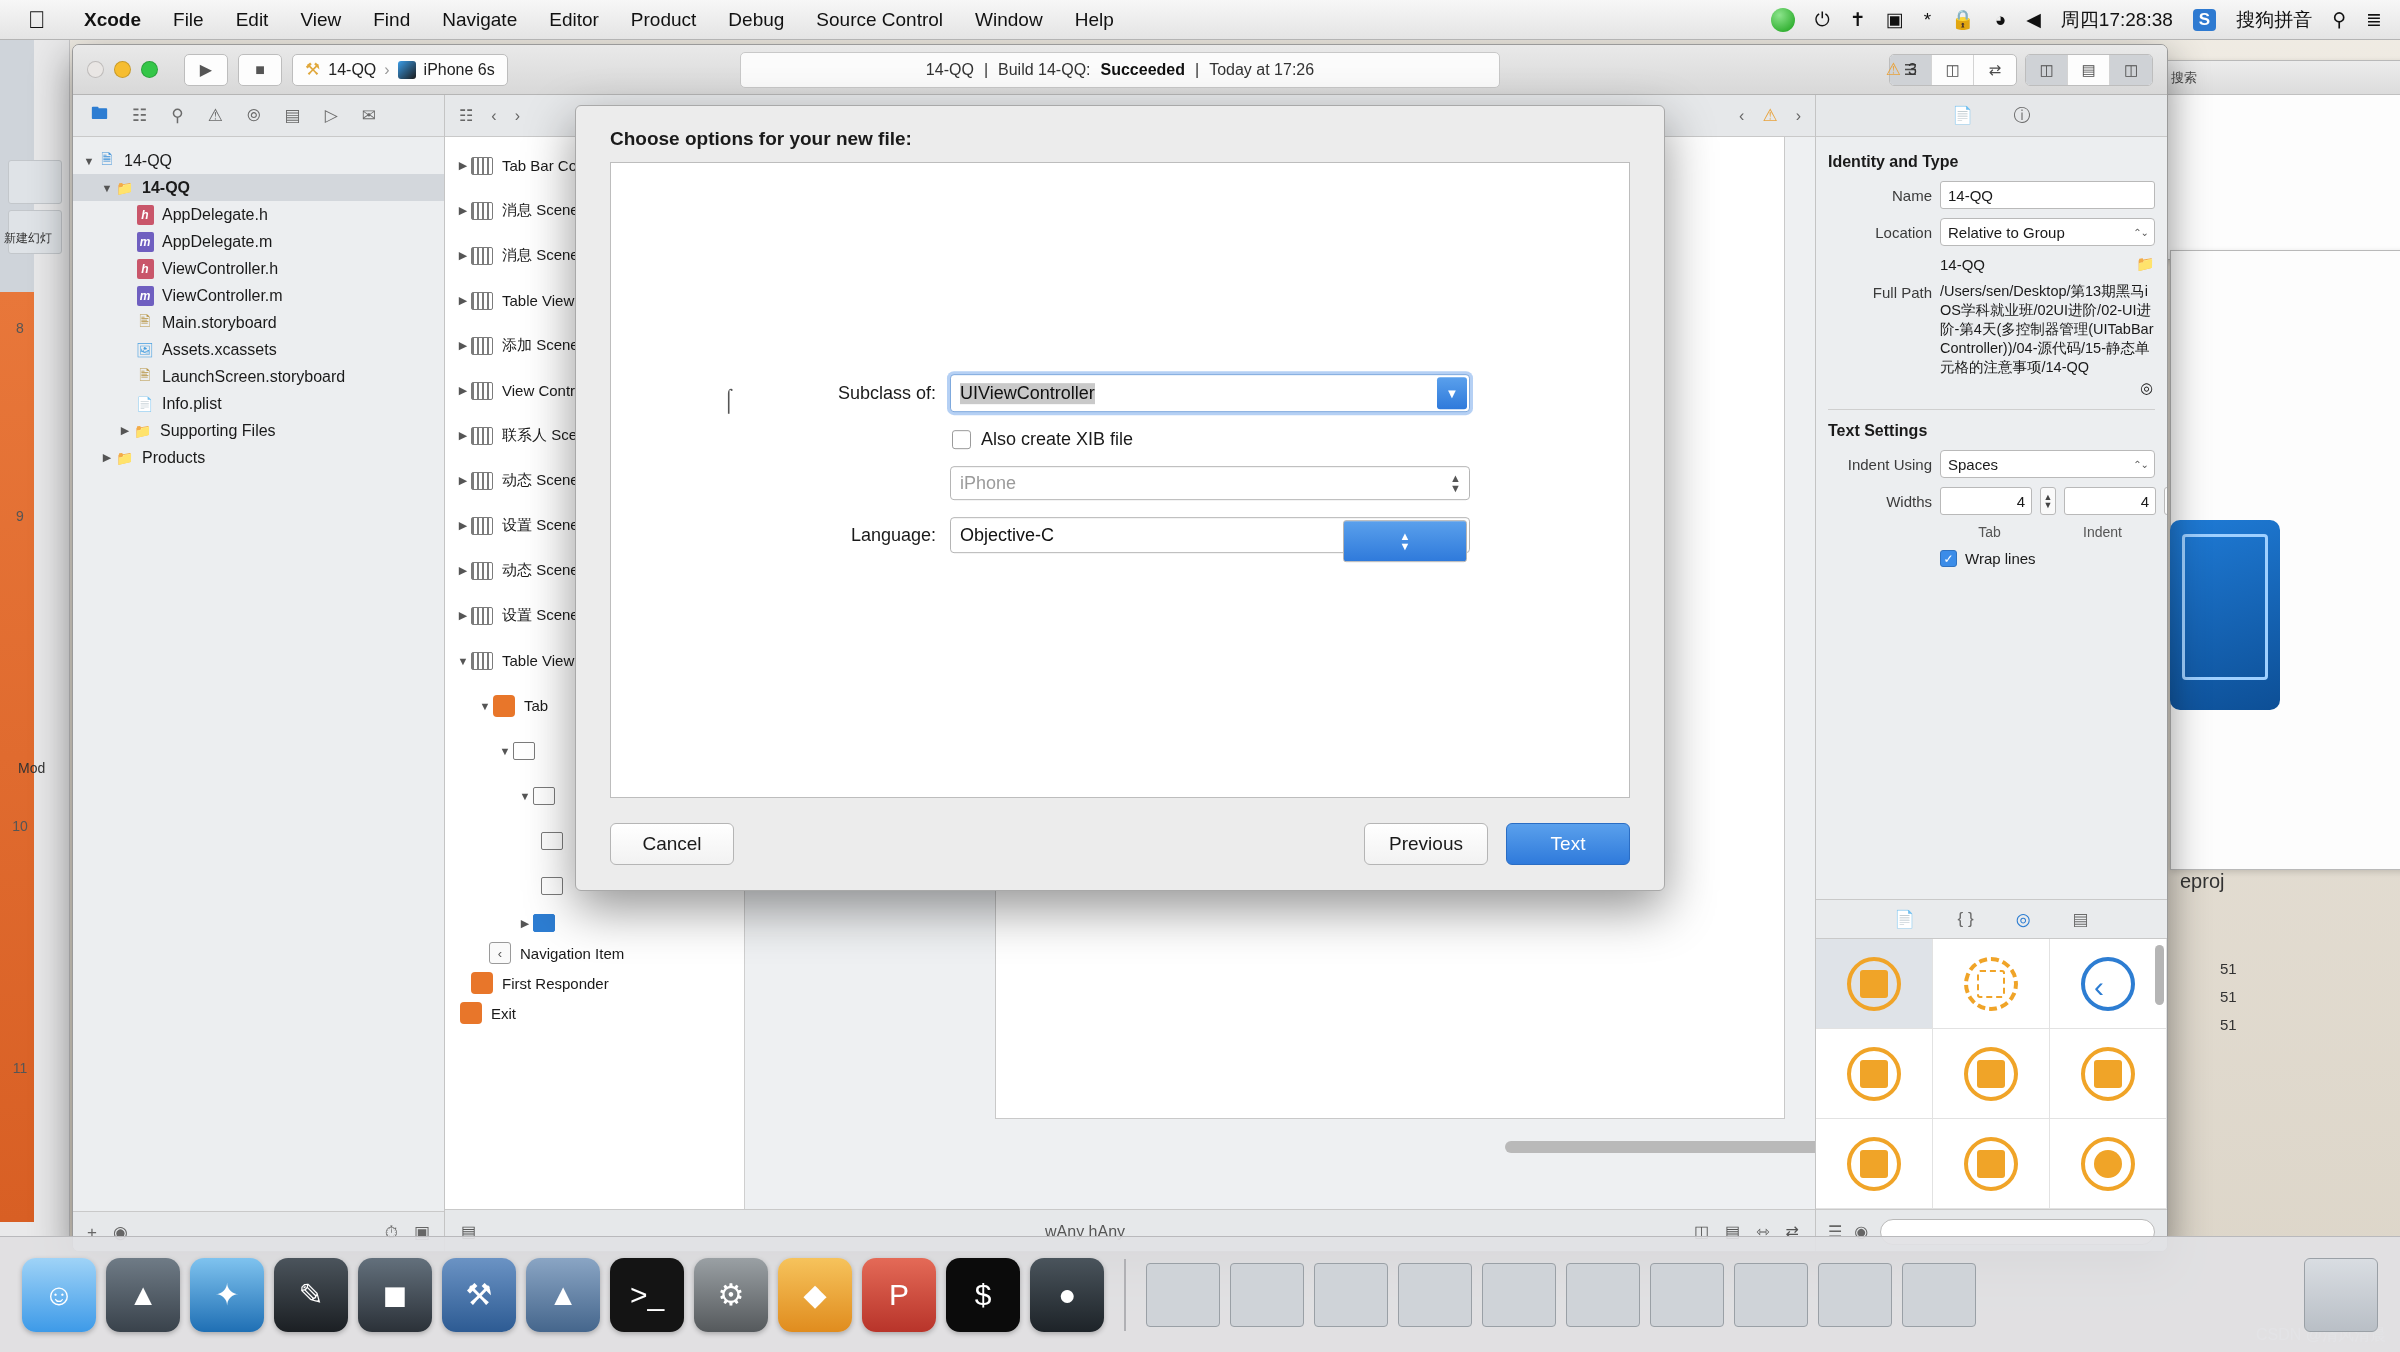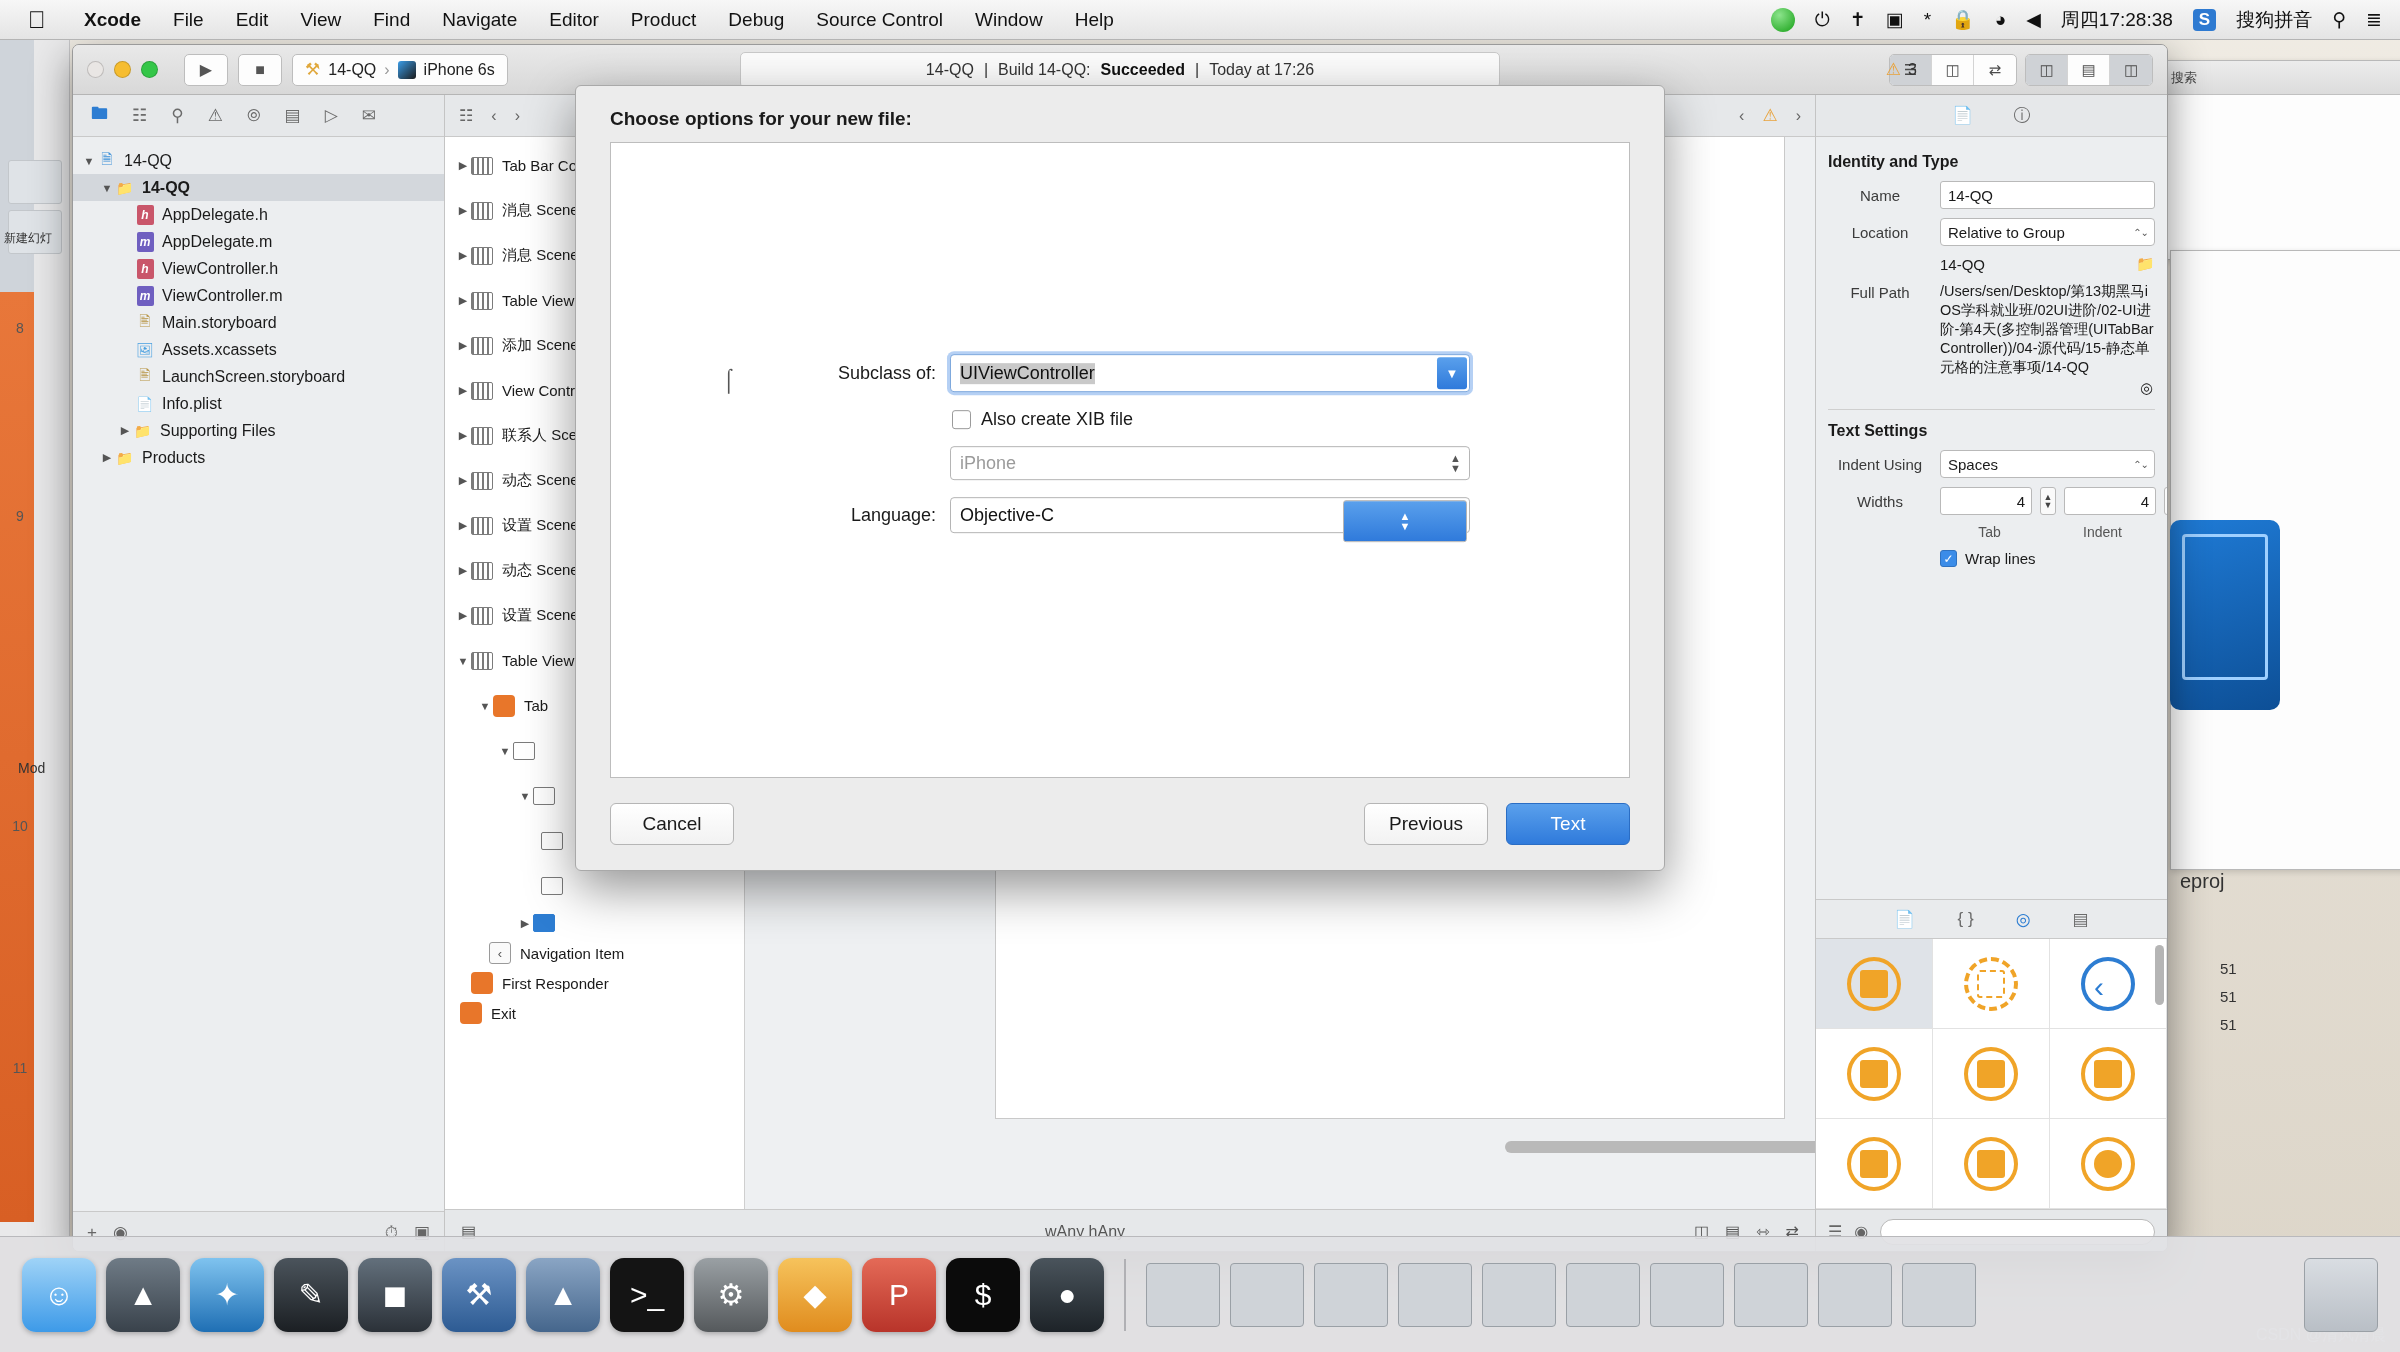--- a/index.html
+++ b/index.html
@@ -826,7 +826,7 @@
       </div>
     </div>
 
-    <div class="sheet-shadow" style="left:502px; top:40px;justify-content:space-between;">
+    <div class="sheet-shadow" style="left:502px; top:60px;justify-content:space-between;">
       <div class="sheet-head">Choose options for your new file:</div>
       <div class="sheet-panel">
         <div class="form">

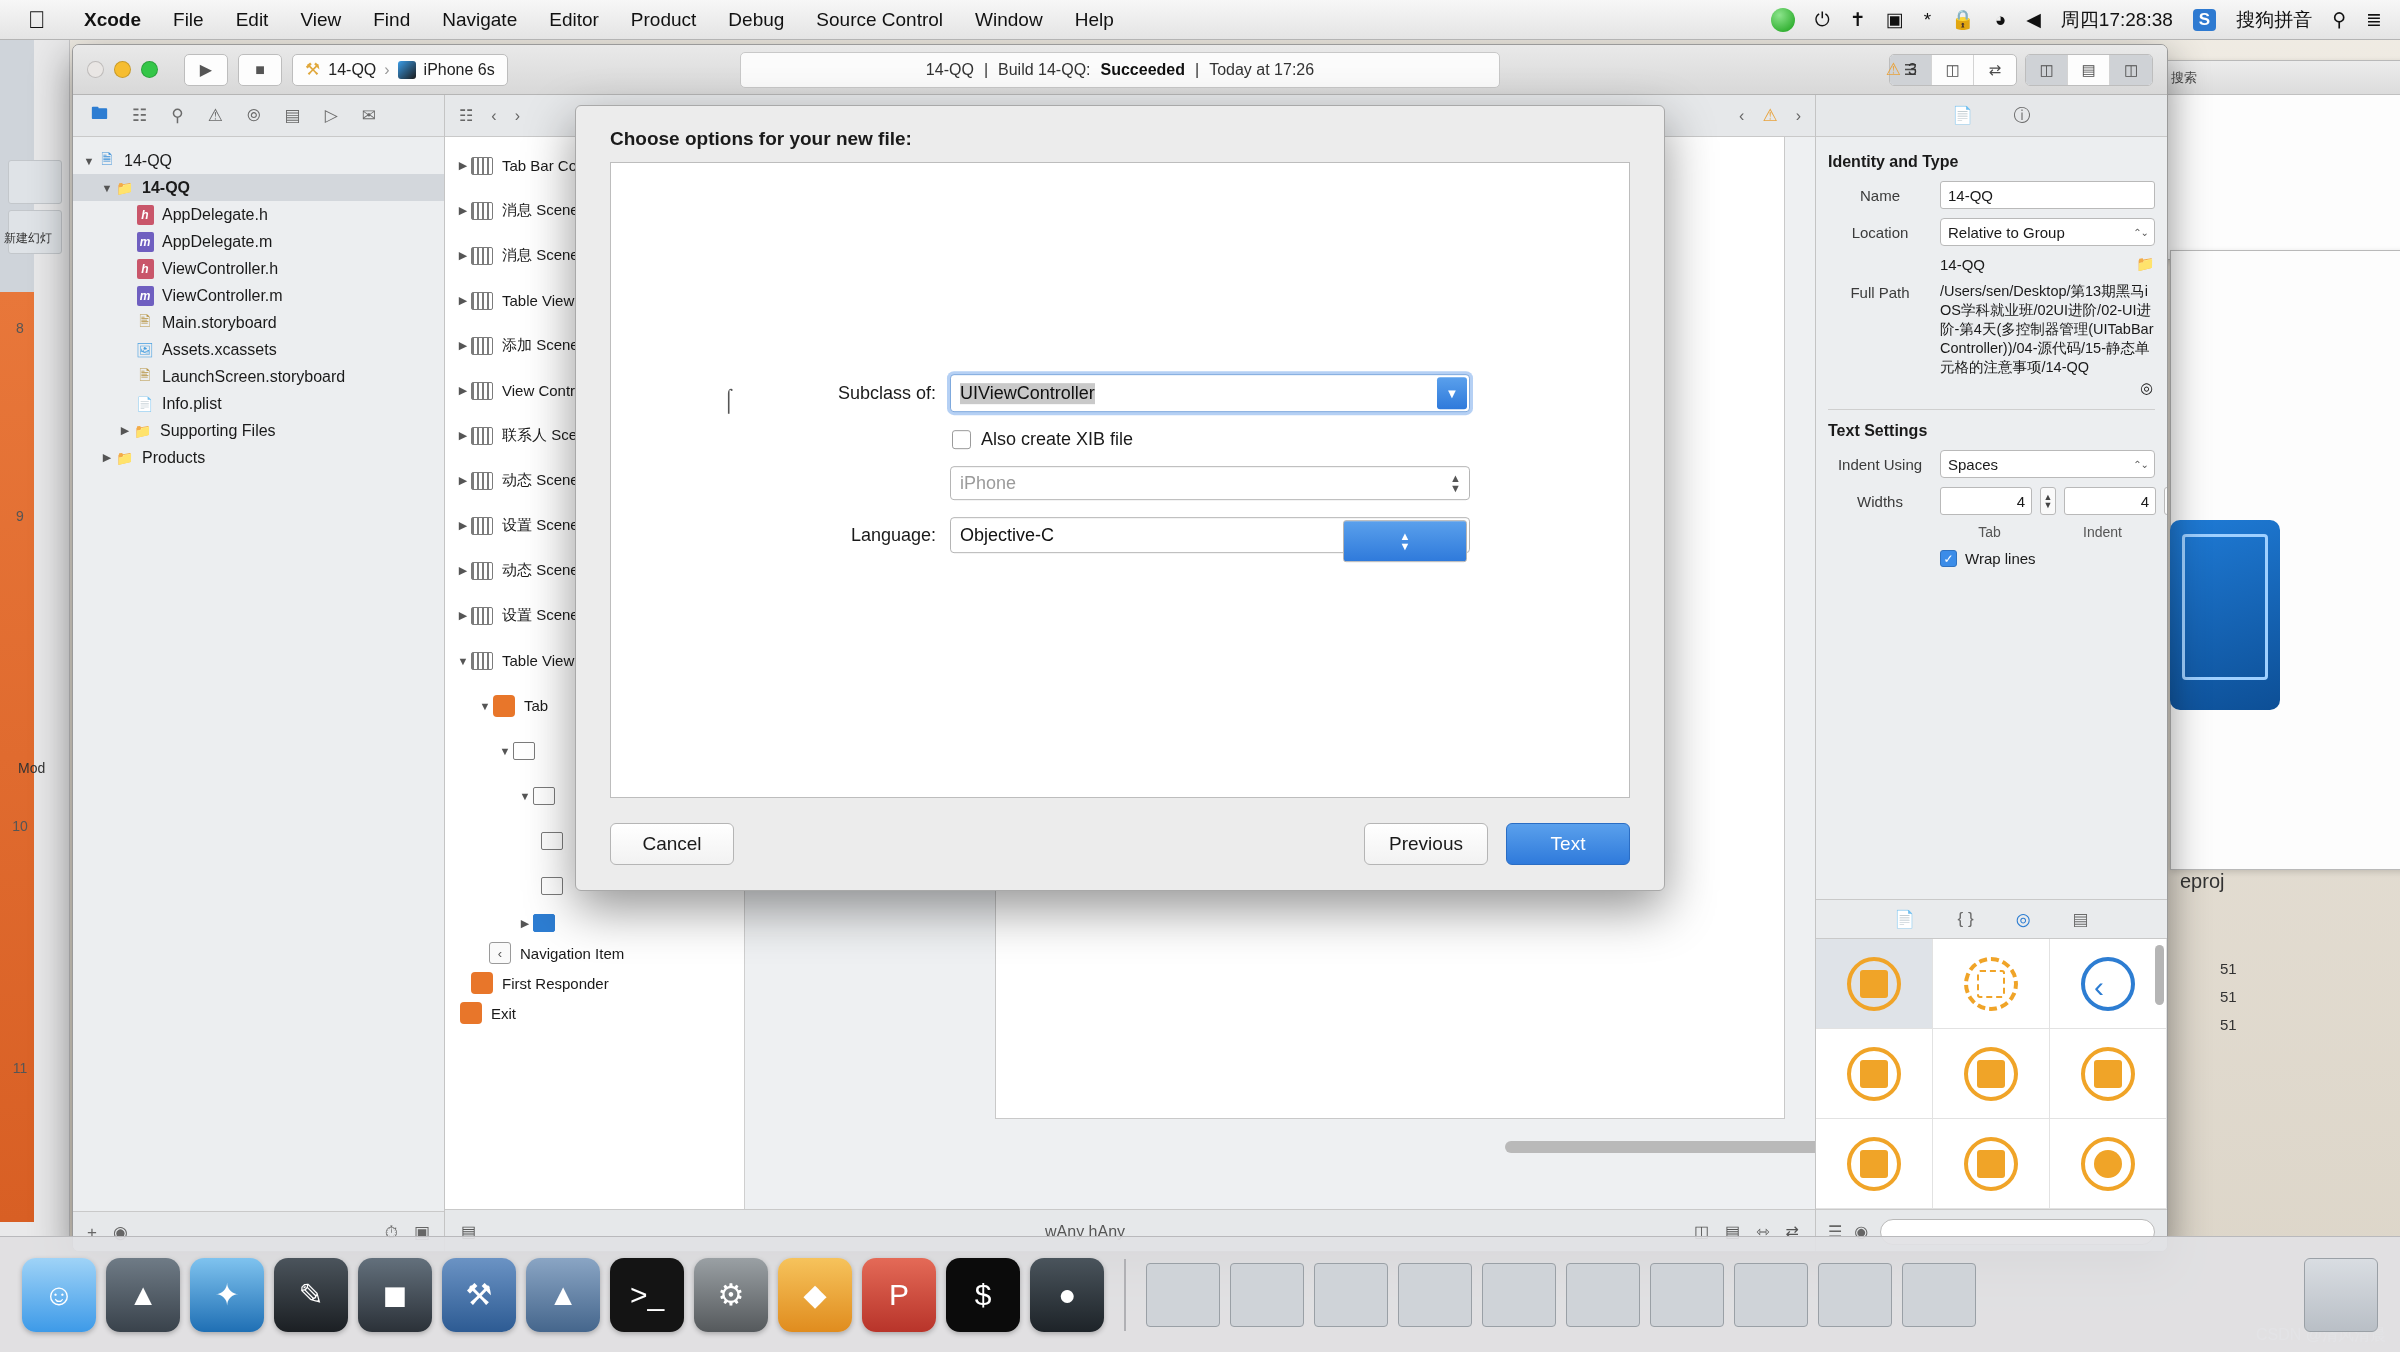--- a/index.html
+++ b/index.html
@@ -215,7 +215,7 @@
   .insp-body { padding:10px 12px 0; overflow:hidden; }
   .sect-title { font-weight:bold; font-size:16px; margin:6px 0 10px; }
   .frow { display:flex; align-items:center; margin-bottom:9px; gap:8px; }
-  .flabel { width:104px; text-align:center; color:#3b3b3b; flex:none; }
+  .flabel { width:104px; text-align:right; color:#3b3b3b; flex:none; }
   .fval { flex:1; }
   .tfield {
     height:28px; background:#fff; border:1px solid #b9b9b9; border-radius:3px;

